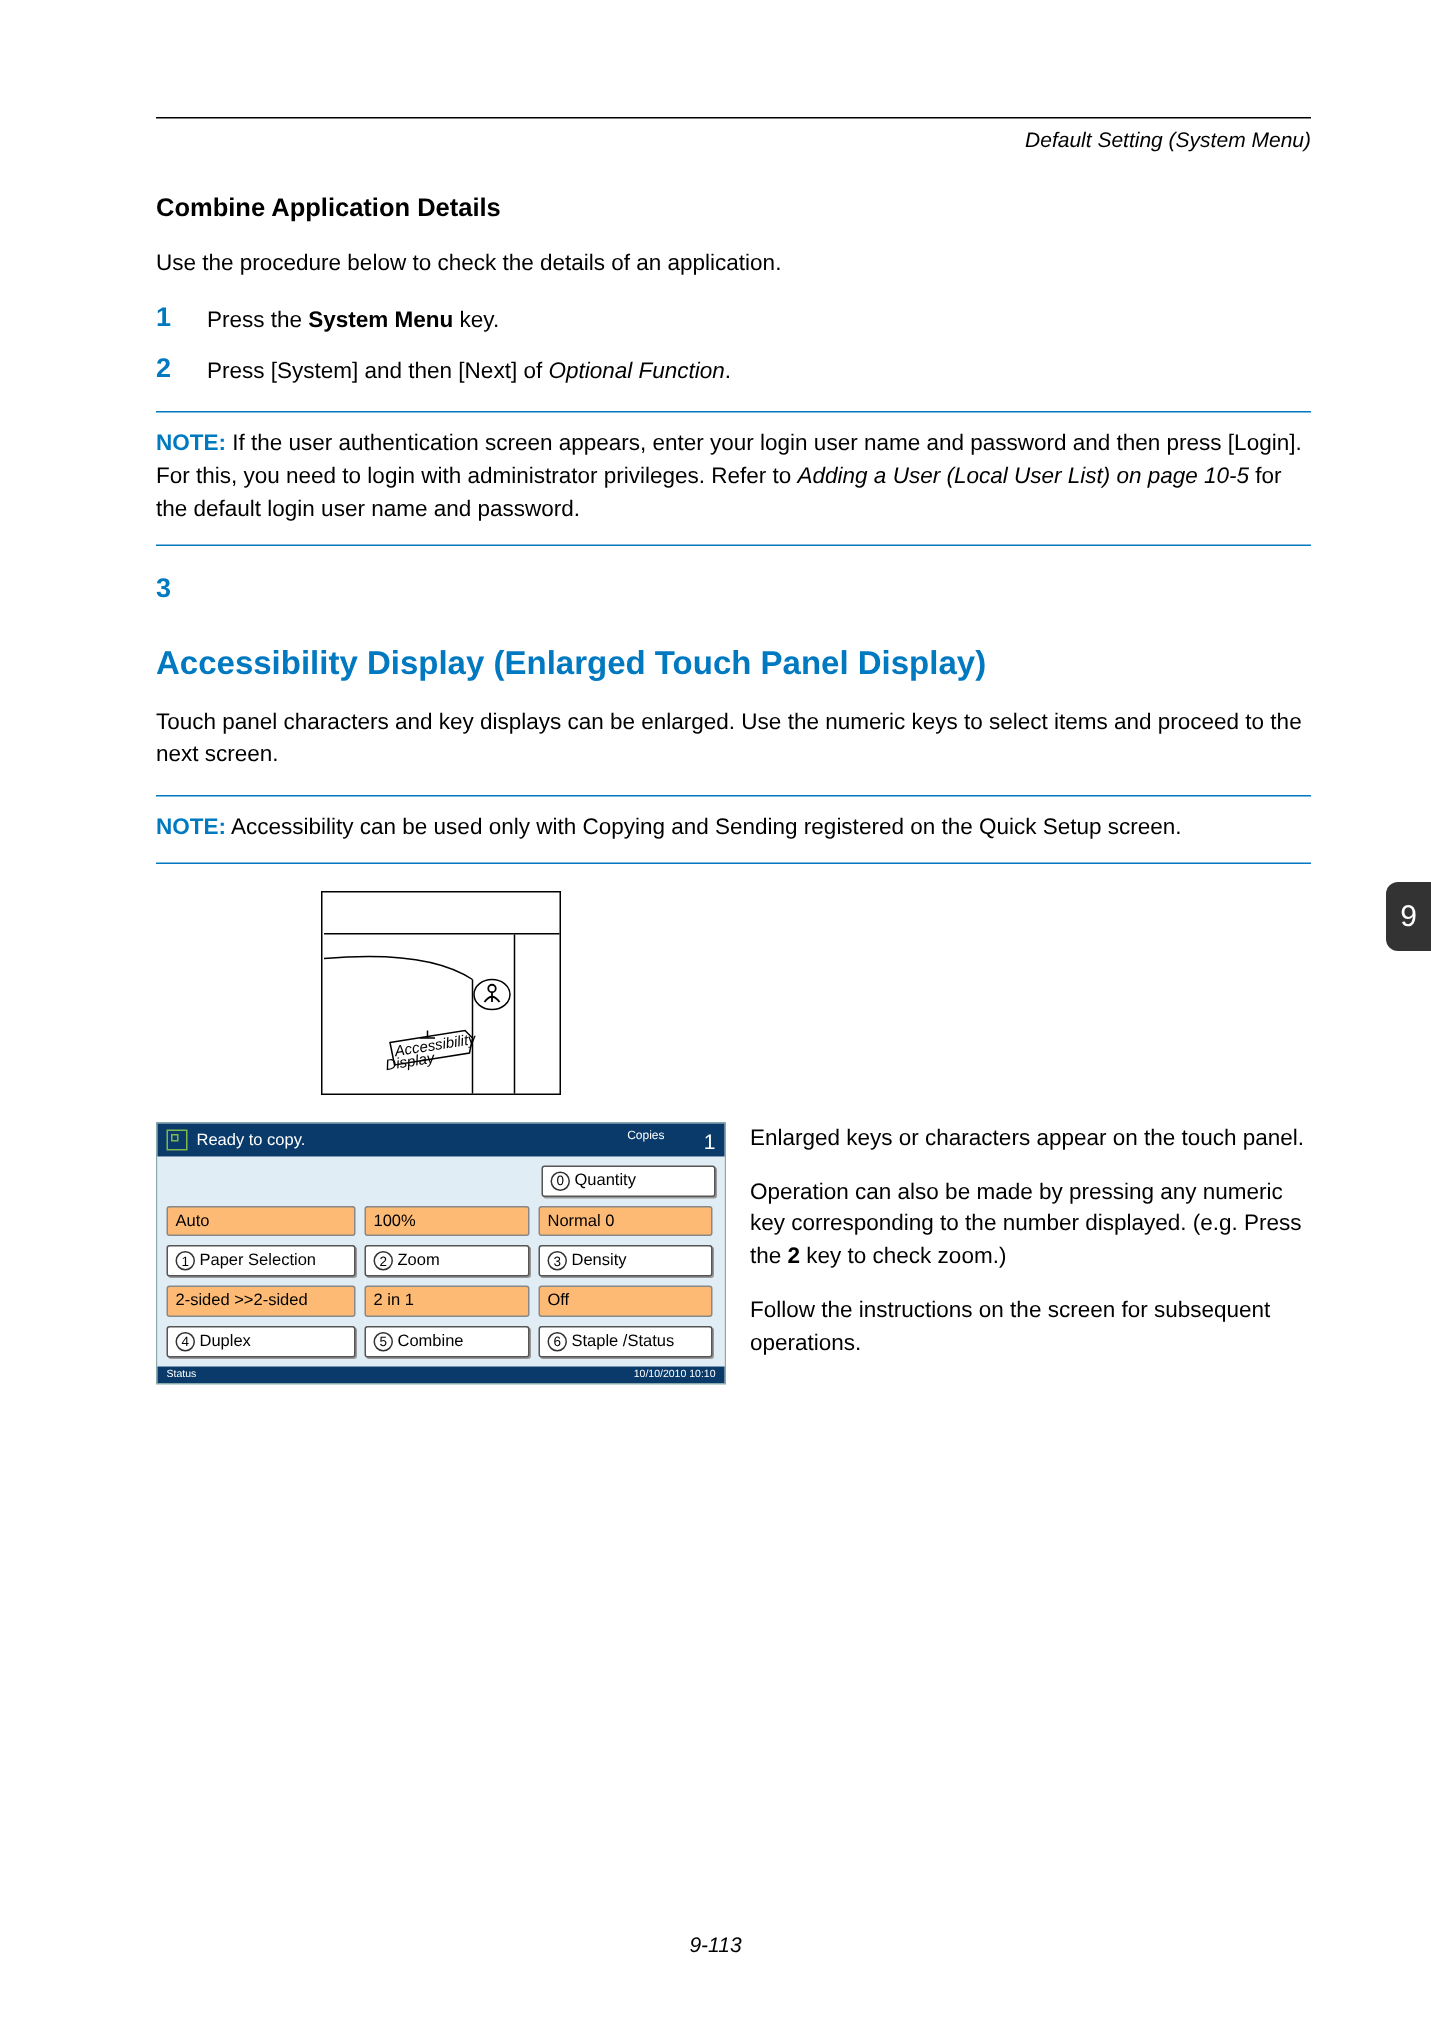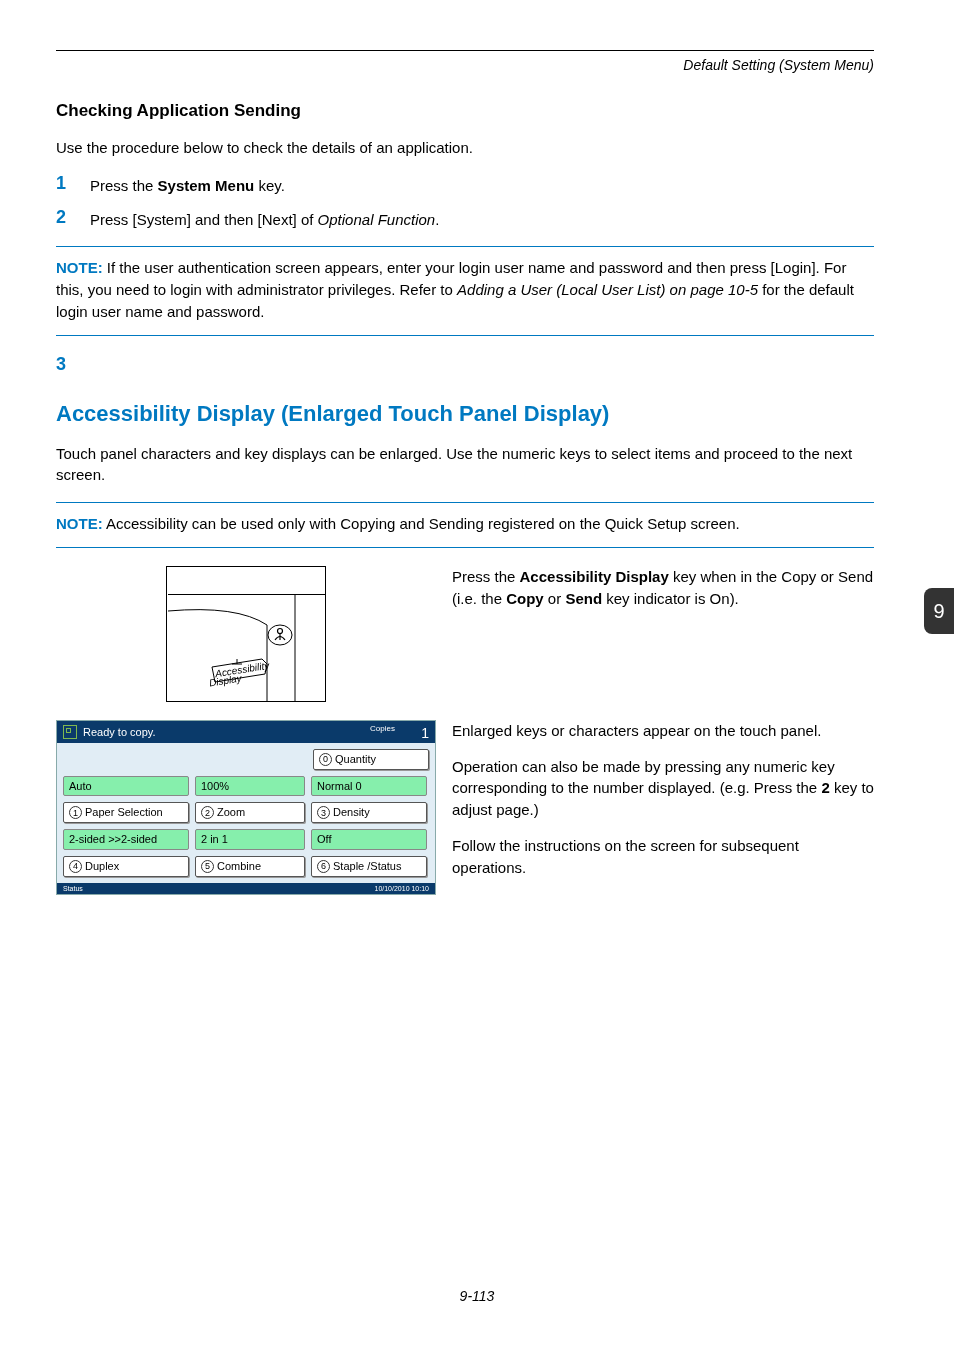--- a/index.html
+++ b/index.html
@@ -12,8 +12,9 @@
     background: #fff;
   }
   .page {
-    padding: 50px 80px 40px 56px;
-    position: relative;
+    padding: 50px 80px 40px 104px;
+    position: relative;
+    margin-top: 28px;
   }
   .top-rule {
     border-top: 1px solid #000;

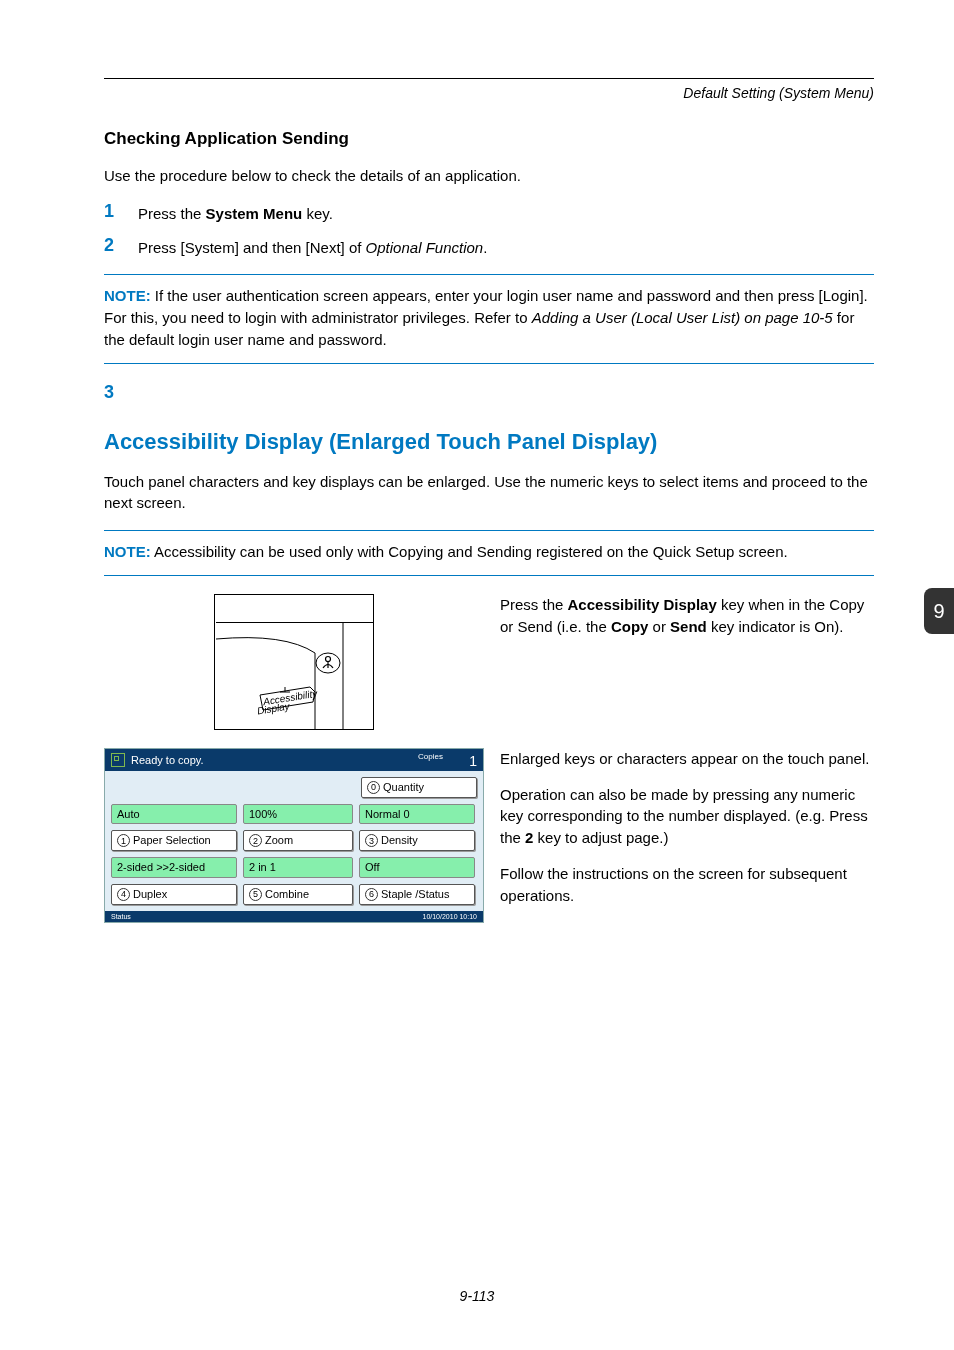--- a/index.html
+++ b/index.html
@@ -209,7 +209,7 @@
   <div class="top-rule"></div>
   <div class="running-head">Default Setting (System Menu)</div>
 
-  <h3 class="check-title">Checking Application Sending</h3>
+  <h3 class="check-title">Combine Application Details</h3>
   <p class="body">Use the procedure below to check the details of an application.</p>
 
   <div class="step">

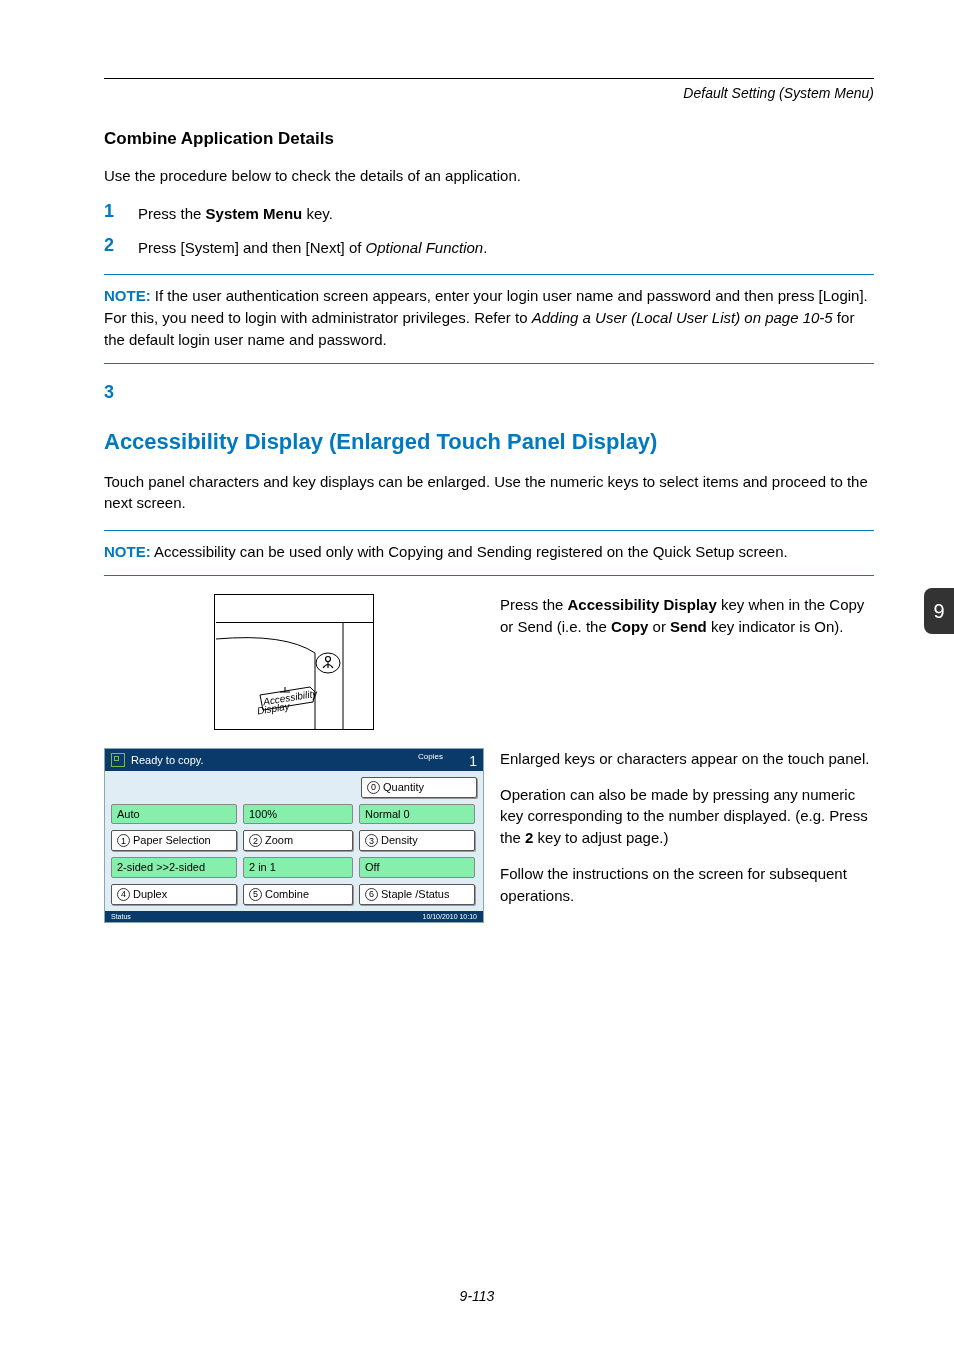--- a/index.html
+++ b/index.html
@@ -270,9 +270,6 @@
         </div>
       </div>
     </div>
-    <div class="text-col">
-      <span>Press the </span><span class="bold">Accessibility Display</span><span> key when in the Copy or Send (i.e. the </span><span class="bold">Copy</span><span> or </span><span class="bold">Send</span><span> key indicator is On).</span>
-    </div>
   </div>
 
   <div class="illus-row" style="align-items:flex-start;">

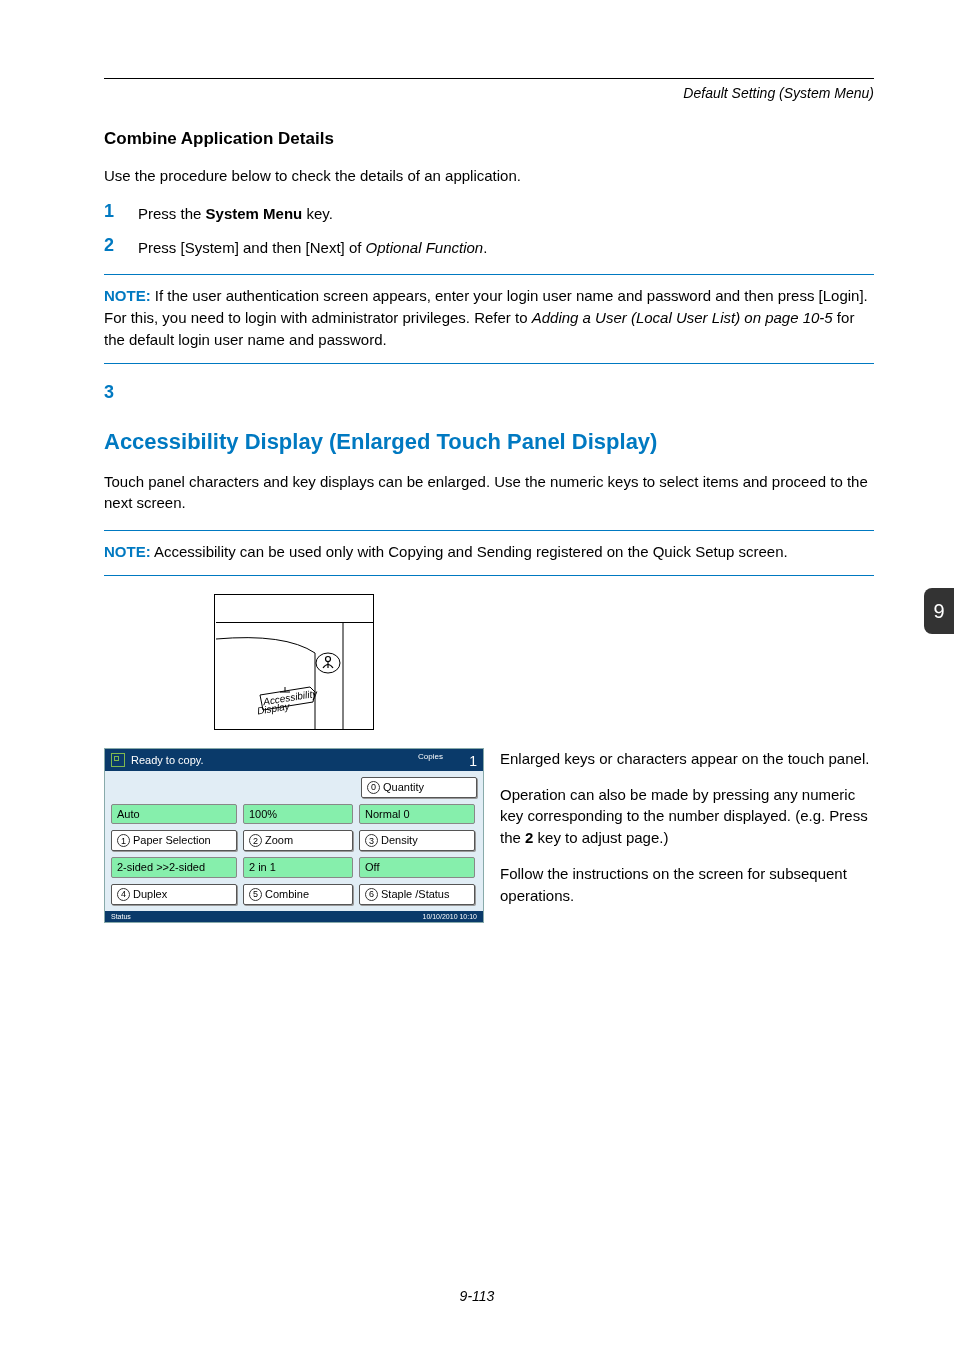--- a/index.html
+++ b/index.html
@@ -173,7 +173,7 @@
     margin-bottom: 6px;
   }
   .qty-row .btn { width: 116px; }
-  .static { background: #86efac; border: 1px solid #888; box-shadow: none; }
+  .static { background: #fdba74; border: 1px solid #888; box-shadow: none; }
   .num-circ {
     display: inline-flex;
     width: 13px; height: 13px;

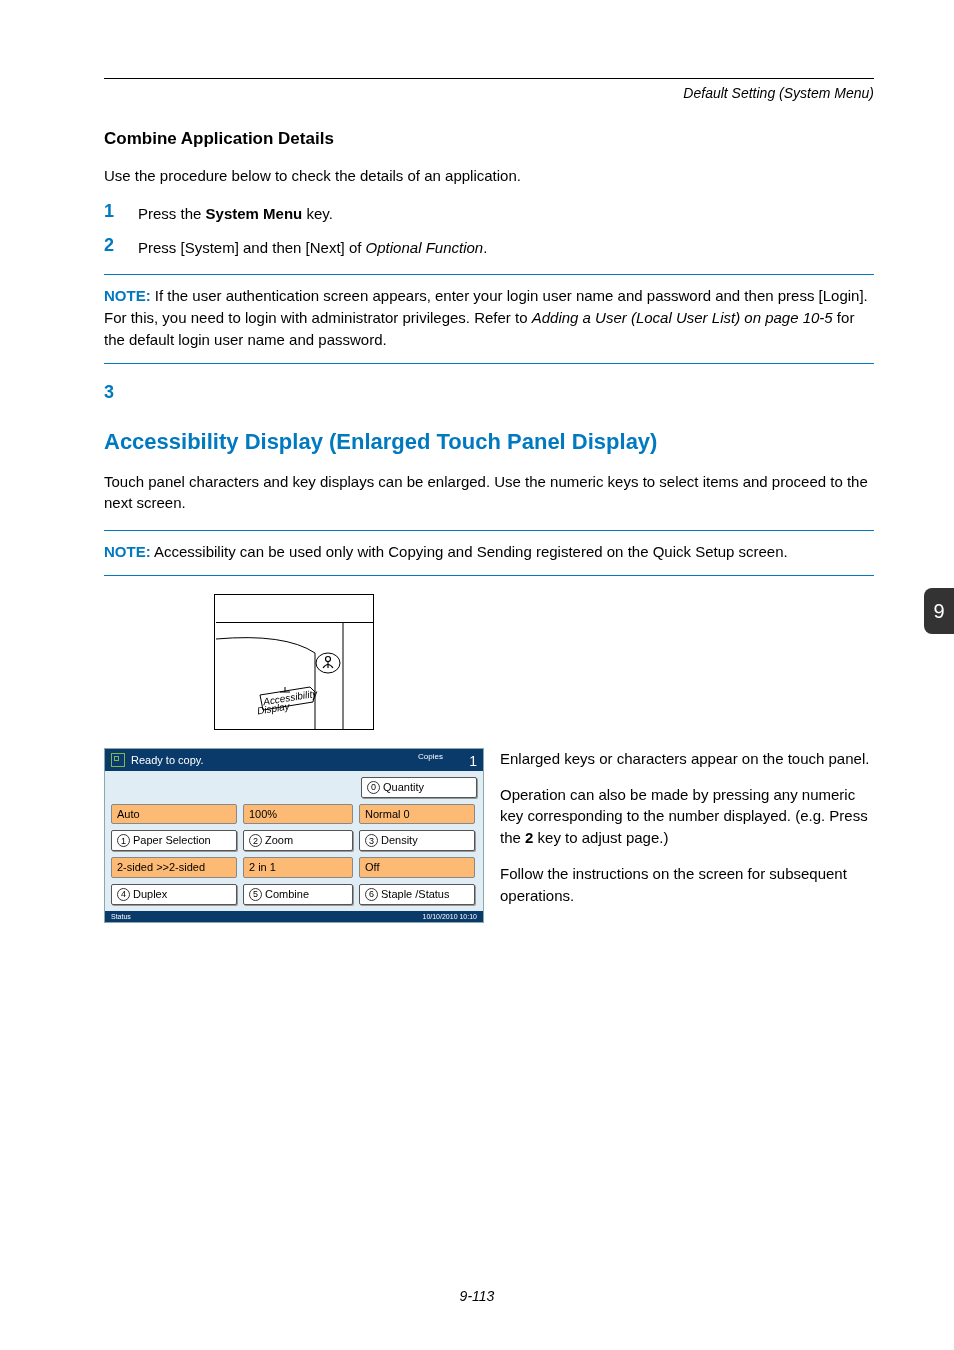--- a/index.html
+++ b/index.html
@@ -336,7 +336,7 @@
     <div class="text-col">
       <p class="body">Enlarged keys or characters appear on the touch panel.</p>
       <p class="body">
-        <span>Operation can also be made by pressing any numeric key corresponding to the number displayed. (e.g. Press the </span><span class="bold">2</span><span> key to adjust page.)</span>
+        <span>Operation can also be made by pressing any numeric key corresponding to the number displayed. (e.g. Press the </span><span class="bold">2</span><span> key to check zoom.)</span>
       </p>
       <p class="body">Follow the instructions on the screen for subsequent operations.</p>
     </div>

